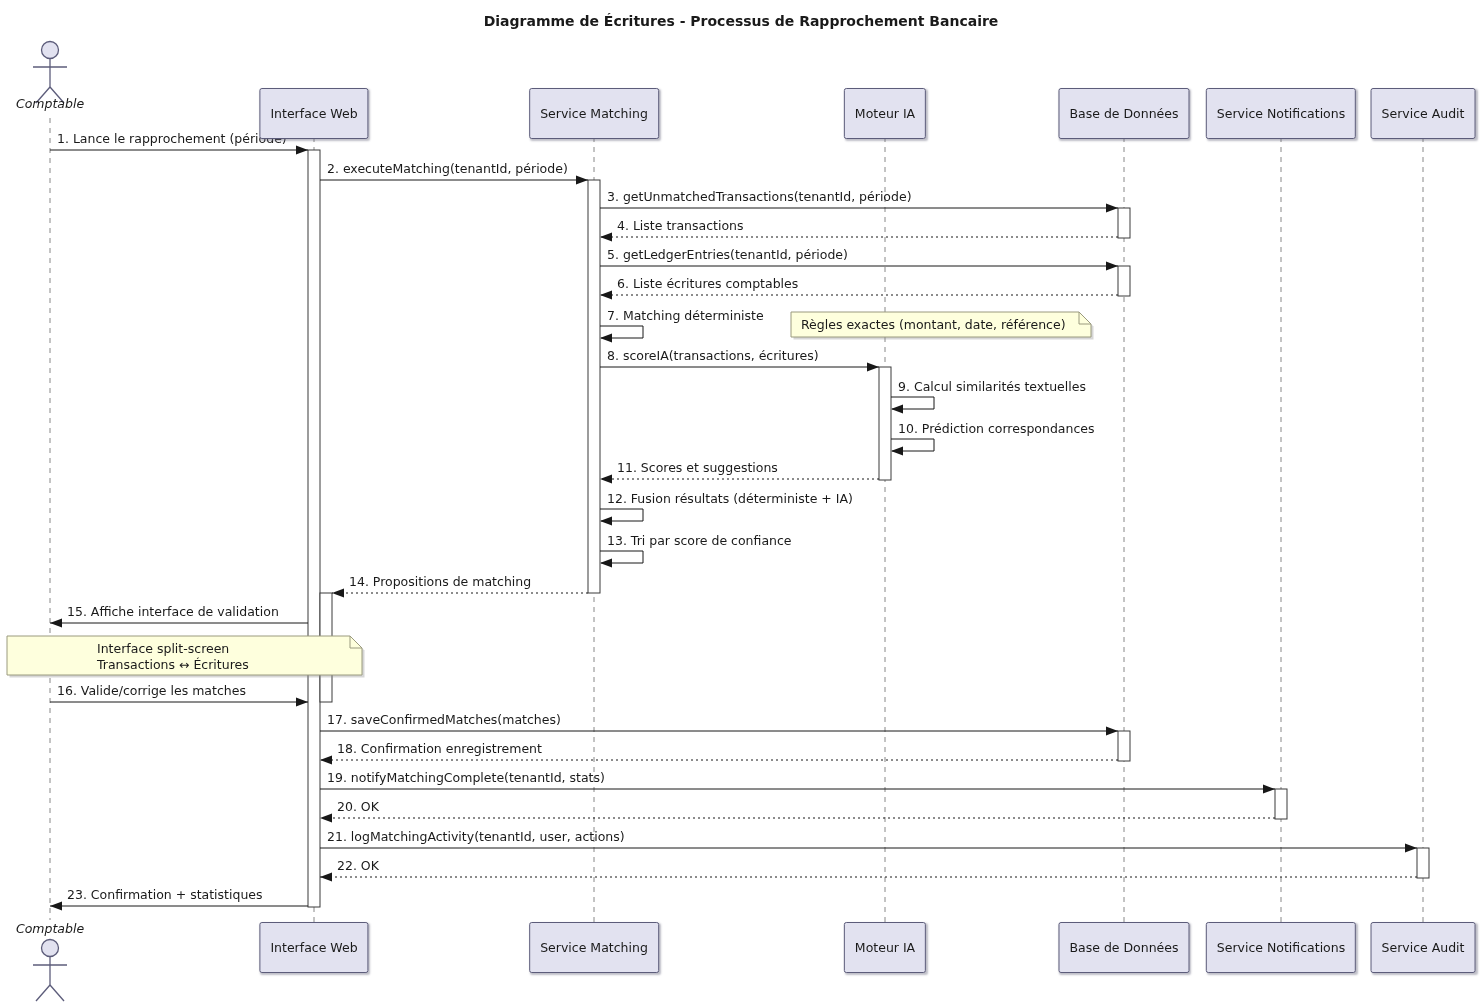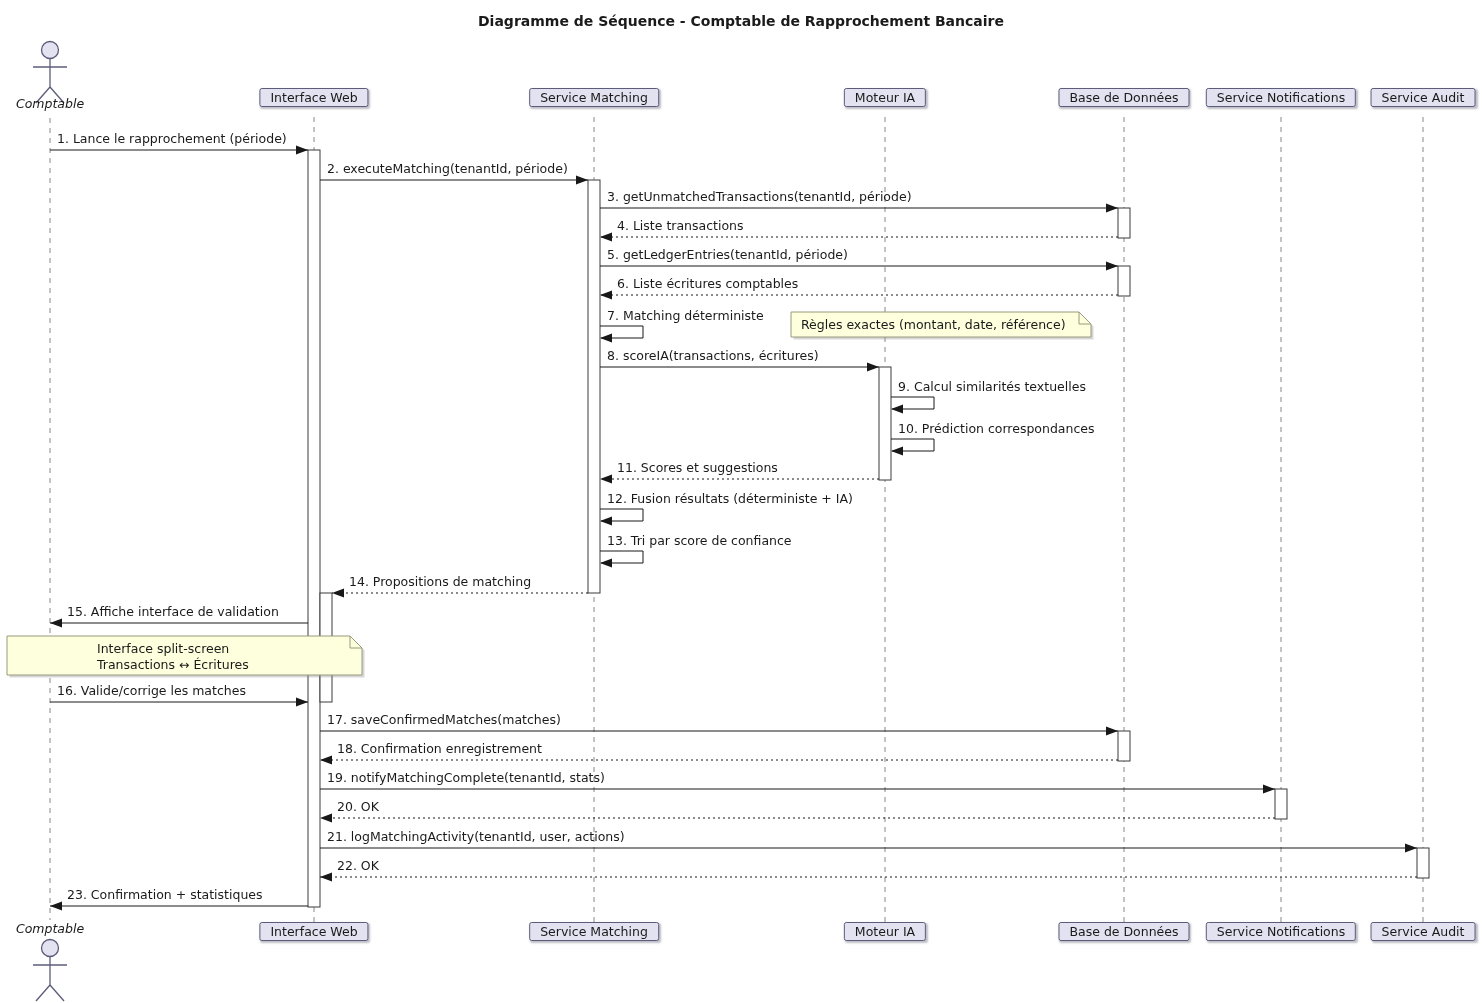--- a/index.html
+++ b/index.html
@@ -191,7 +191,7 @@
         <text x="67" y="899">23. Confirmation + statistiques</text>
       </g>
     </svg>
-  <div class="title">Diagramme de Séquence - Comptable de Rapprochement Bancaire</div>
+  <div class="title">Diagramme de Écritures - Processus de Rapprochement Bancaire</div>
   <div id="boxes">
       <div class="pbox" style="left: 314px; top: 88px;">Interface Web</div>
       <div class="pbox" style="left: 314px; top: 922px;">Interface Web</div>

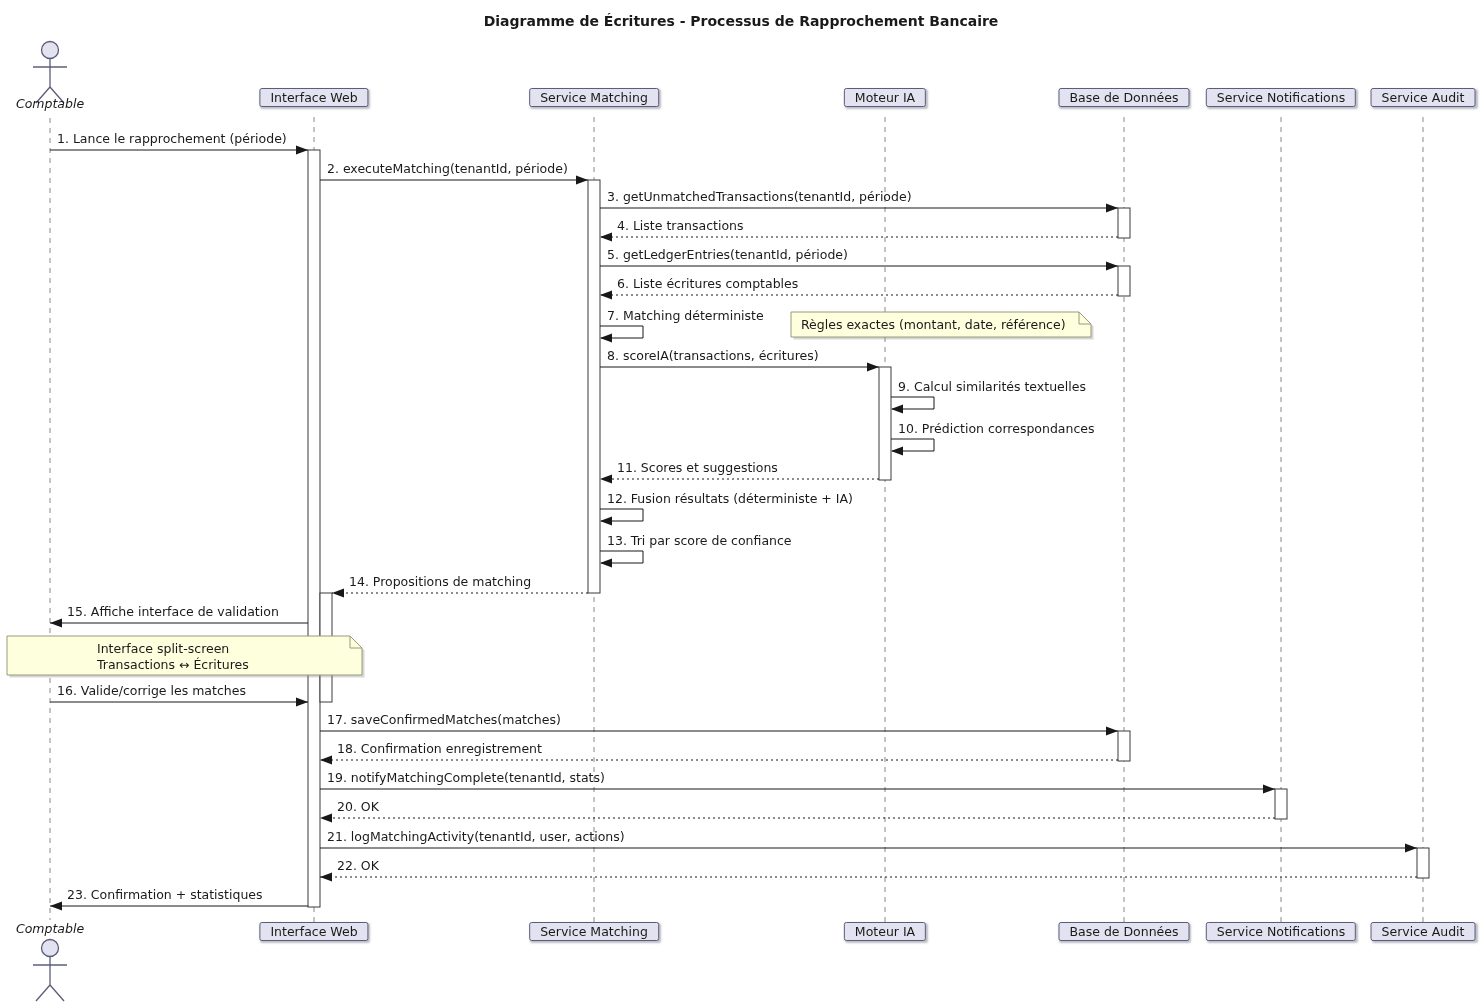--- a/index.html
+++ b/index.html
@@ -15,7 +15,7 @@
   .pbox{
     position:absolute;transform:translateX(-50%);
     background:var(--pfill,#E2E2F0);border:1px solid var(--pborder,#5c5c7a);
-    border-radius:2.5px;padding:1px 10px;font-size:12.5px;color:var(--text,#1a1a1a);
+    border-radius:2.5px;padding:17px 10px;font-size:12.5px;color:var(--text,#1a1a1a);
     white-space:nowrap;box-shadow:1.5px 1.5px 2px rgba(110,110,130,.45);
   }
   .alabel{

